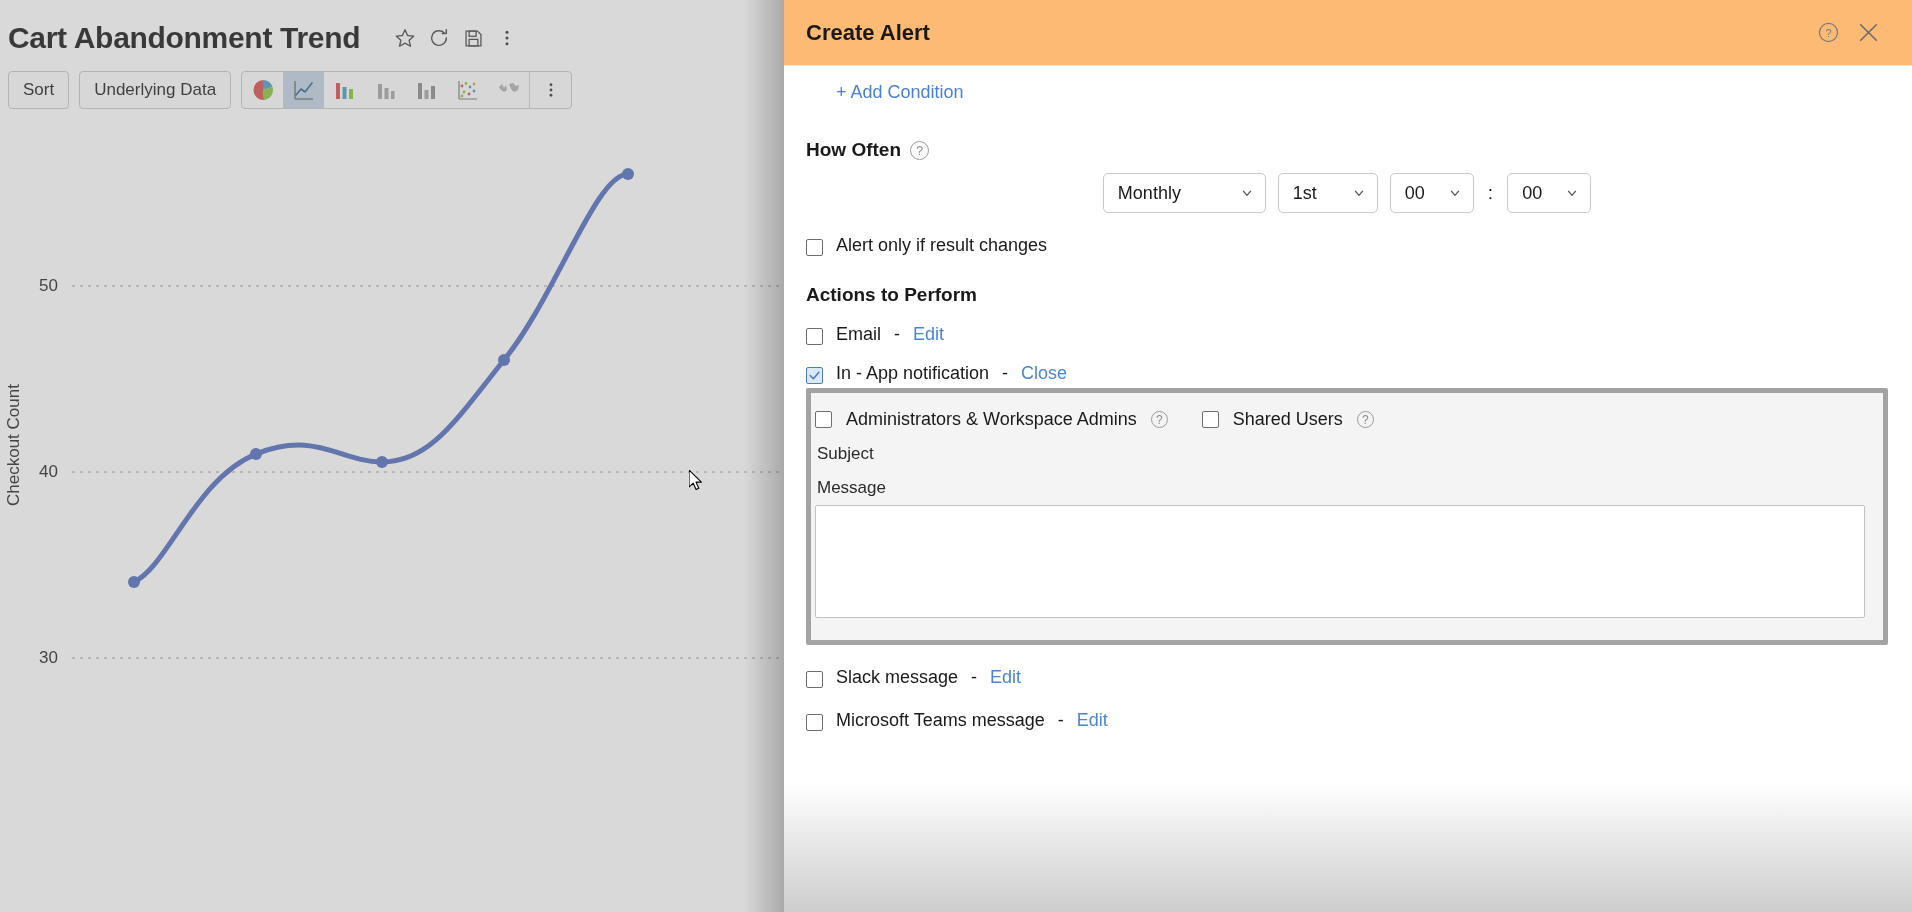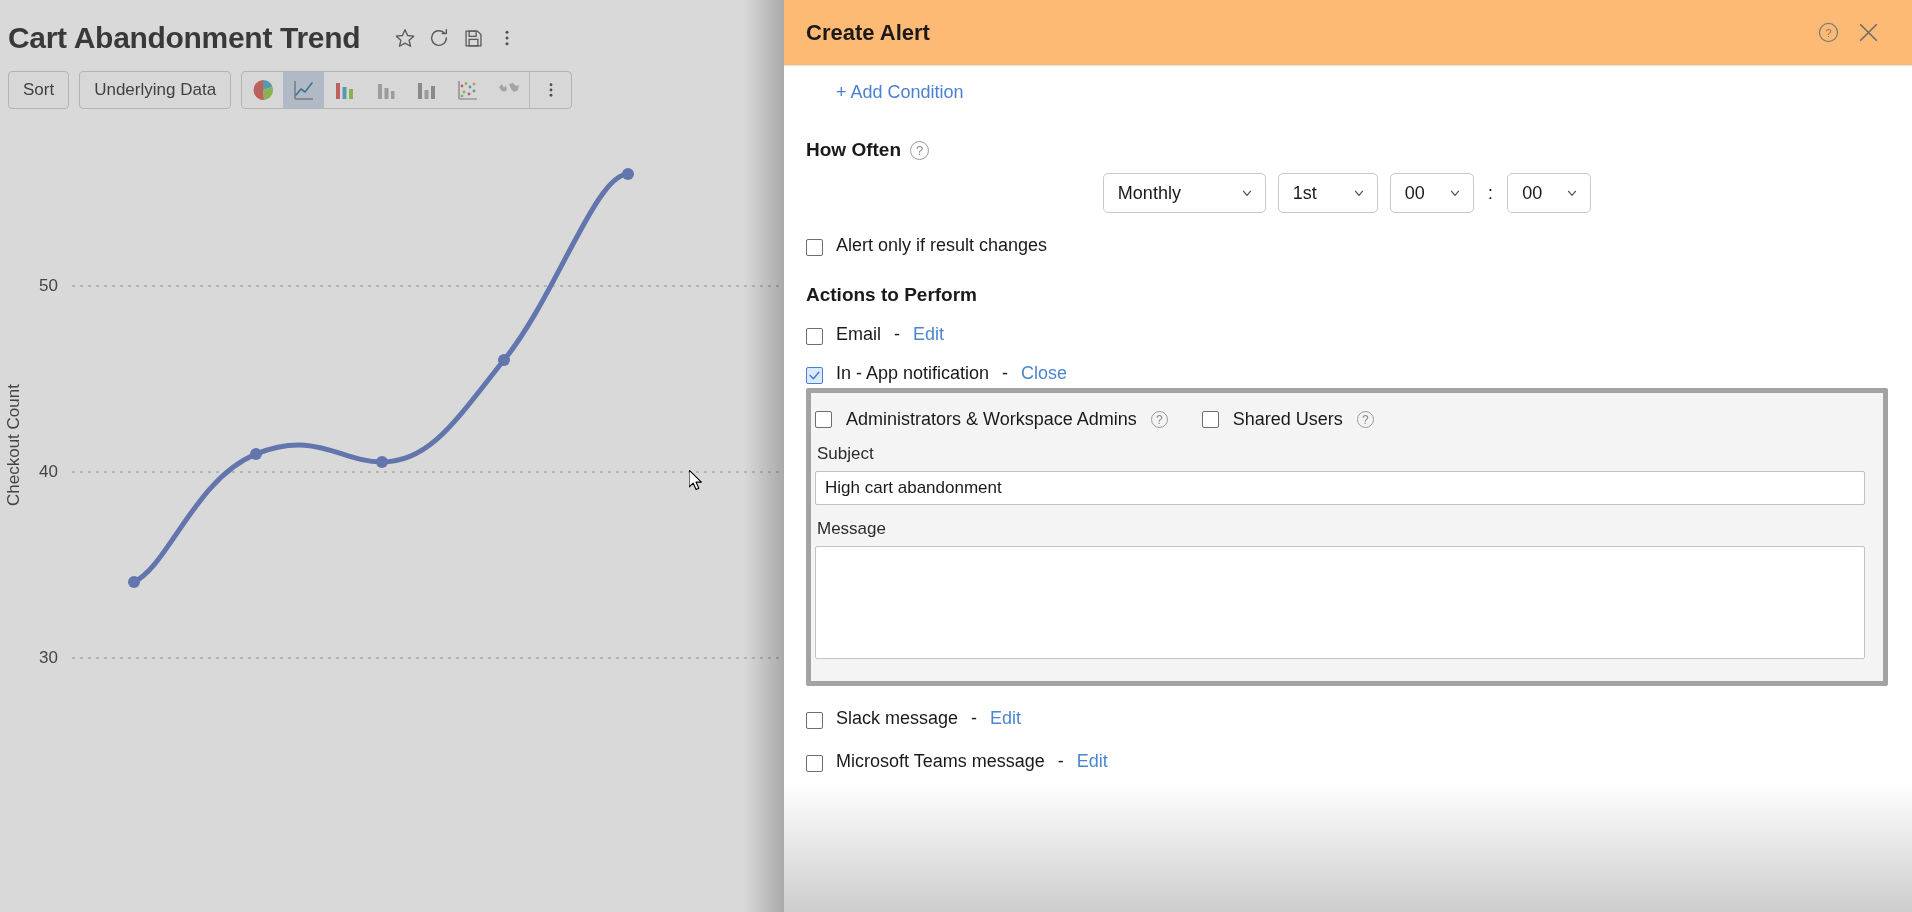--- a/index.html
+++ b/index.html
@@ -498,7 +498,6 @@
         </div>
 
         <div class="field-label">Subject</div>
-        <div class="text-input" placeholder="">High cart abandonment</div>
 
         <div class="field-label">Message</div>
         <div class="text-area" placeholder=""></div>

